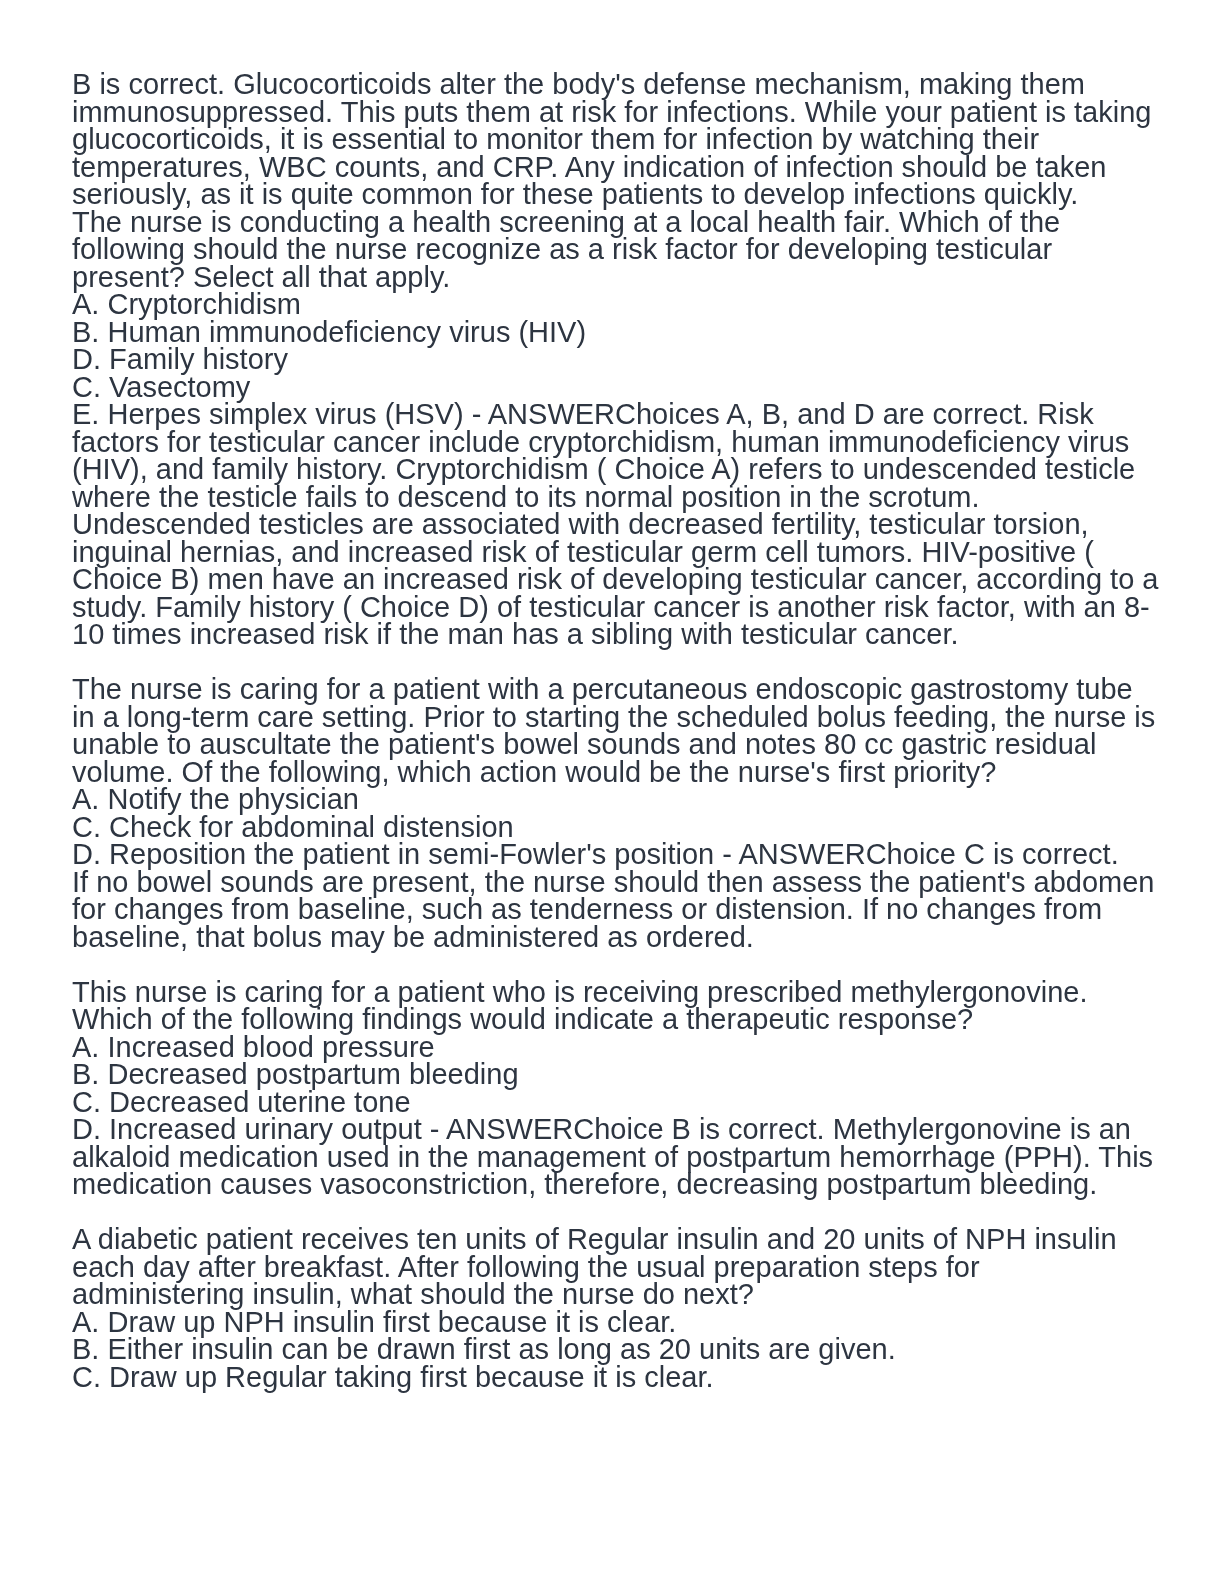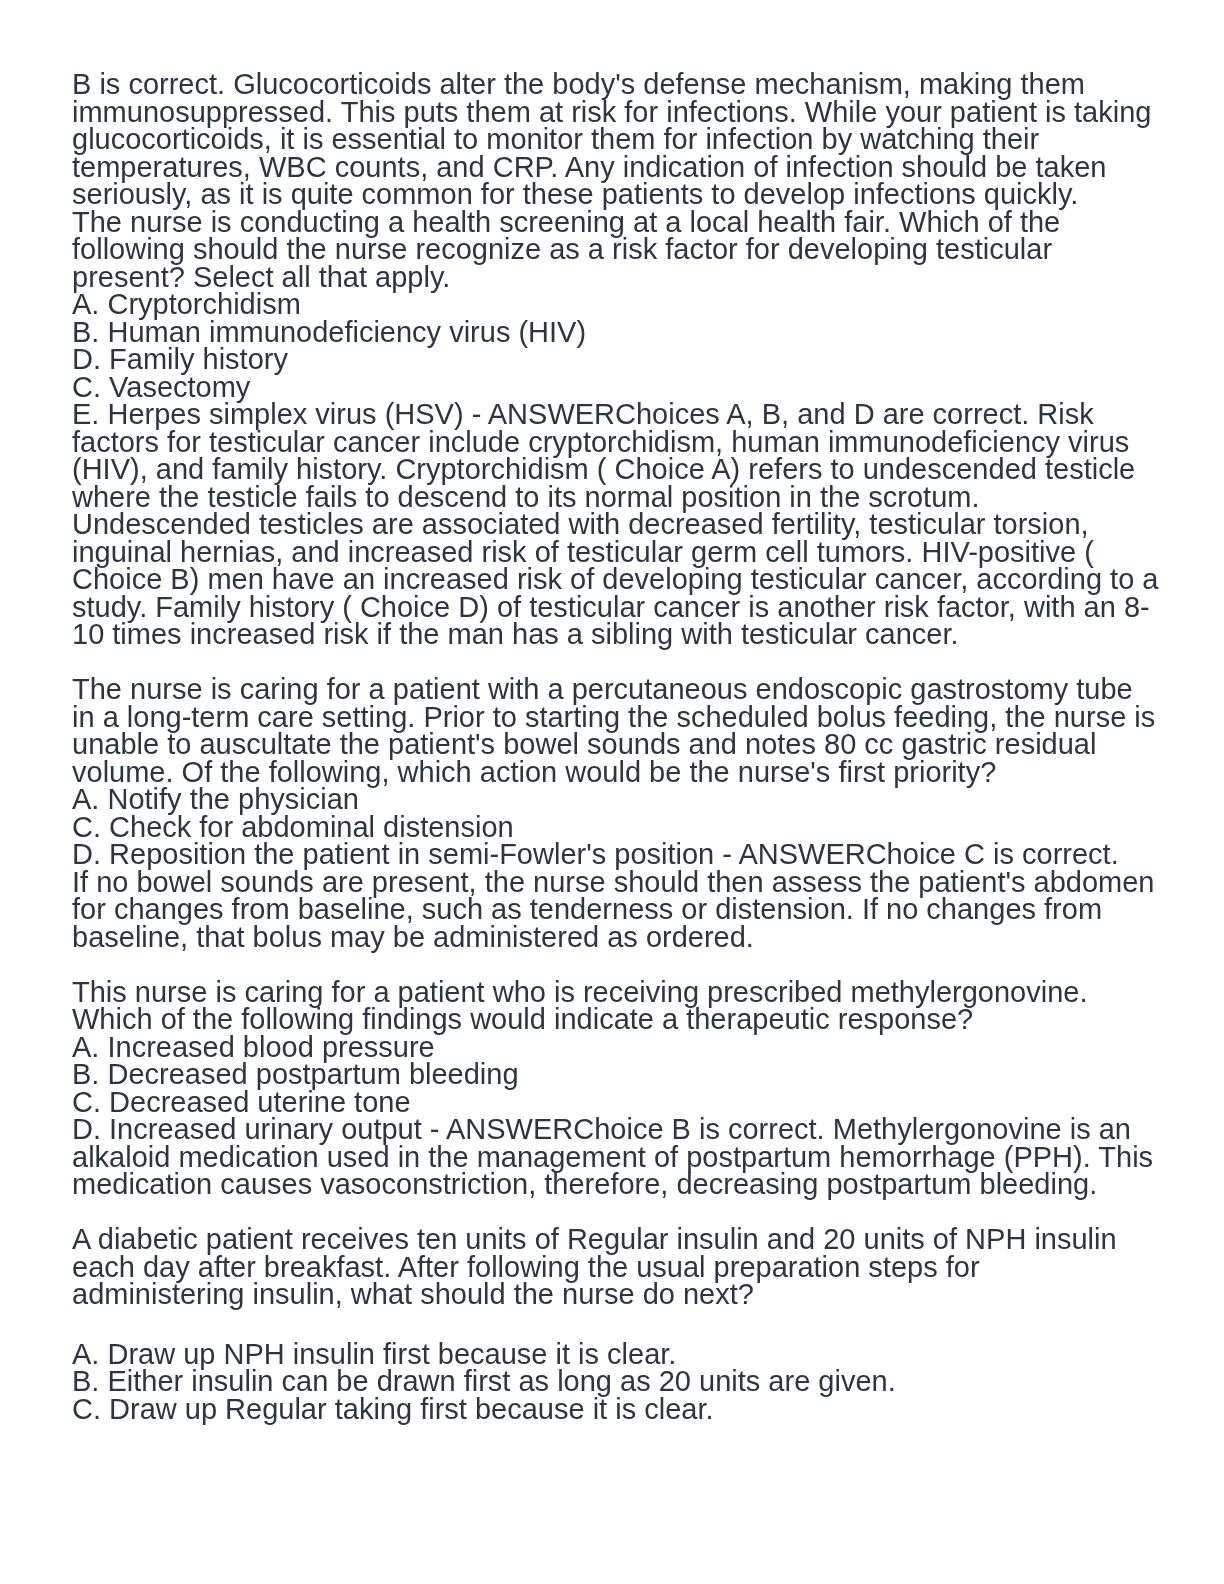--- a/index.html
+++ b/index.html
@@ -29,7 +29,6 @@
   }
   .block:last-child {
     margin-bottom: 0;
-    margin-top: 32px;
   }
   .para, .opt {
     margin: 0;

